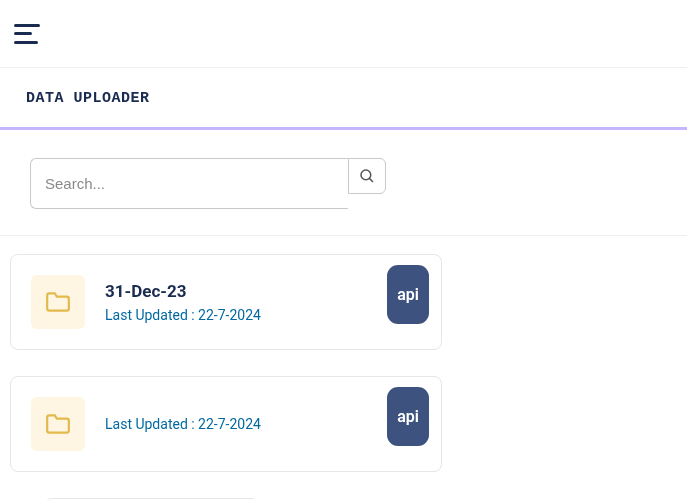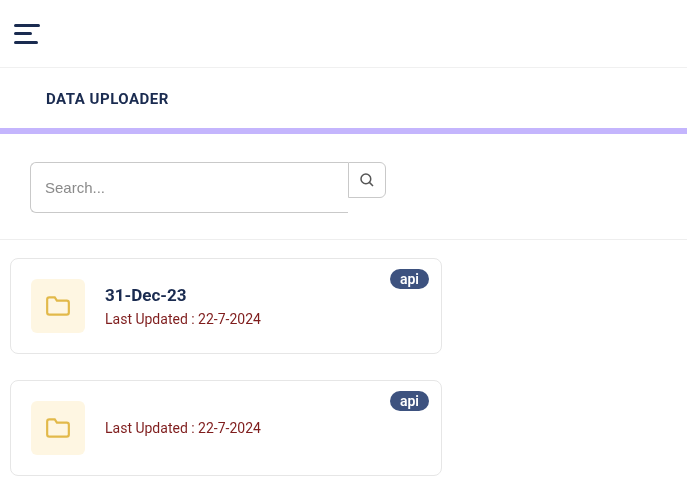--- a/index.html
+++ b/index.html
@@ -36,8 +36,9 @@
   .hamburger span:nth-child(3) { width: 24px; }
 
   .title-section {
-    padding: 22px 30px 20px 46px;
-    border-bottom: 6px solid #c4b5fd;
+    padding: 22px 30px 20px 26px;
+    border-bottom: 3px solid #c4b5fd;
+    font-family: Liberation Mono, monospace;
   }
   .title {
     color: #1a2b50;

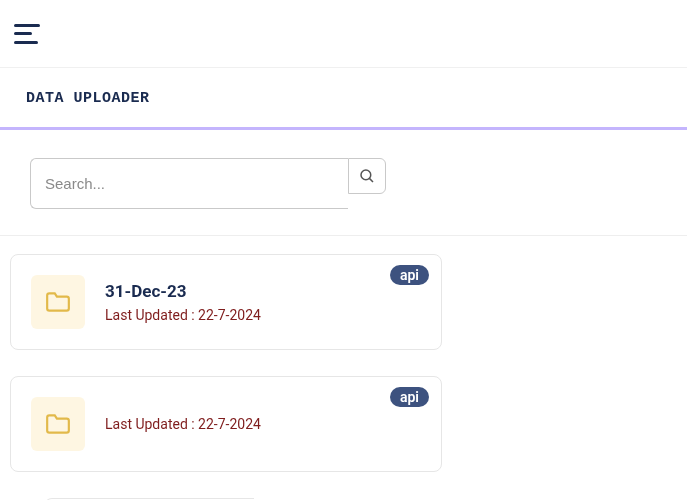--- a/index.html
+++ b/index.html
@@ -140,9 +140,9 @@
     right: 12px;
     background: #3d527f;
     color: #fff;
-    font-size: 14px;
+    font-size: 16px;
     font-weight: 600;
-    padding: 2px 10px;
+    padding: 20px 10px;
     border-radius: 11px;
   }
 </style>

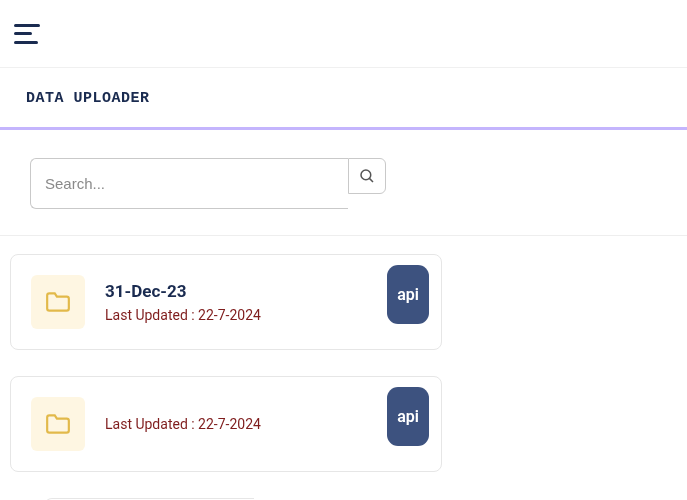--- a/index.html
+++ b/index.html
@@ -131,7 +131,7 @@
     margin-bottom: 6px;
   }
   .card-sub {
-    color: #7f1d1d;
+    color: #0369a1;
     font-size: 14px;
   }
   .badge {

